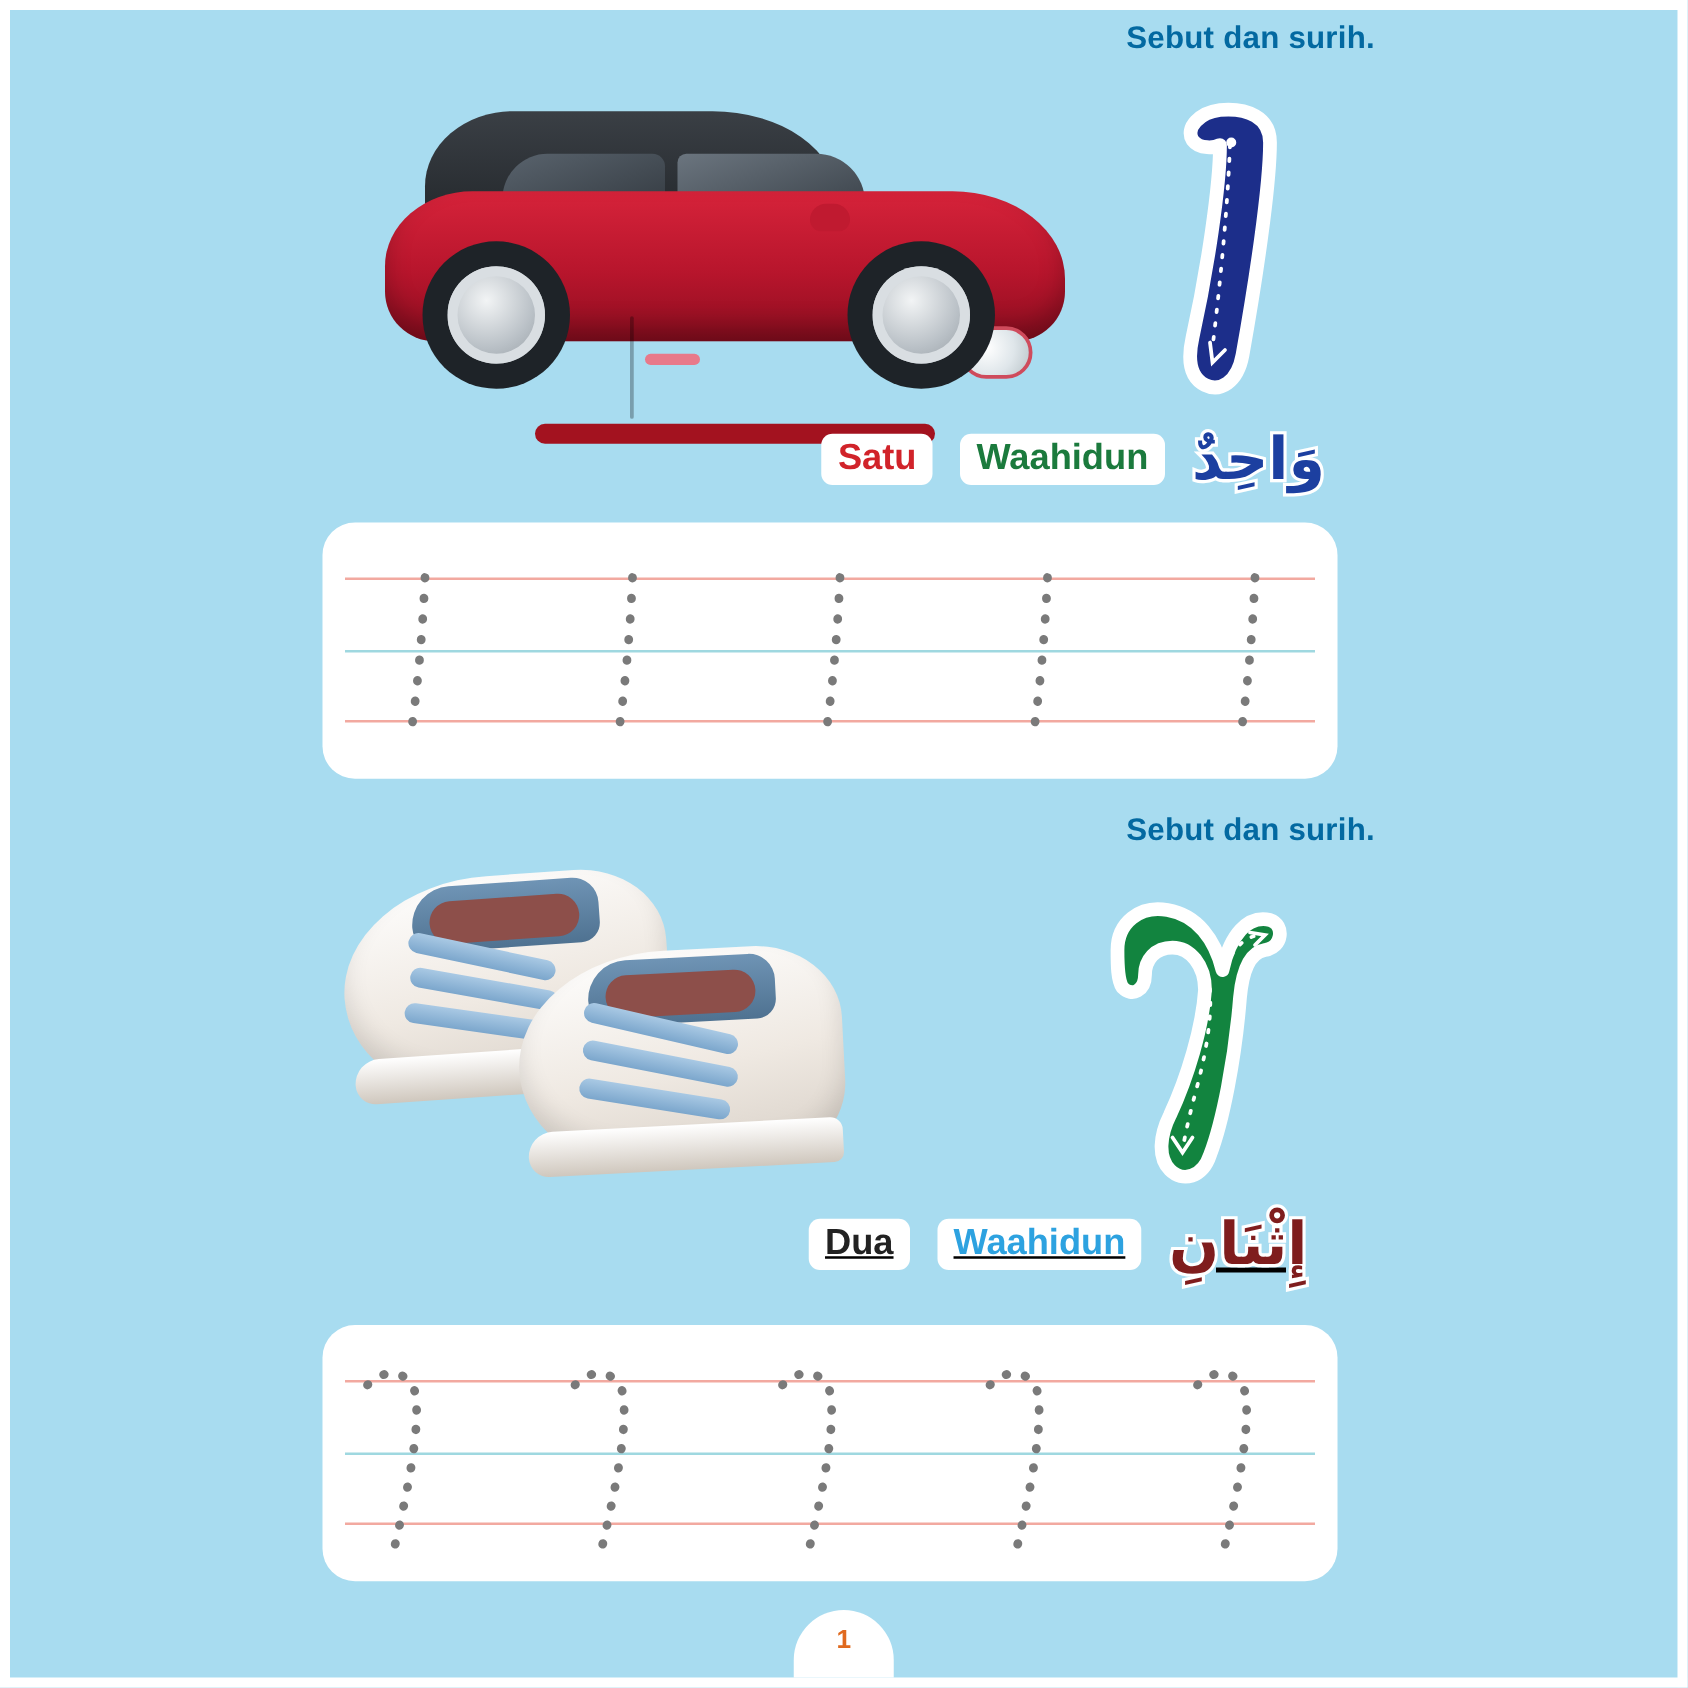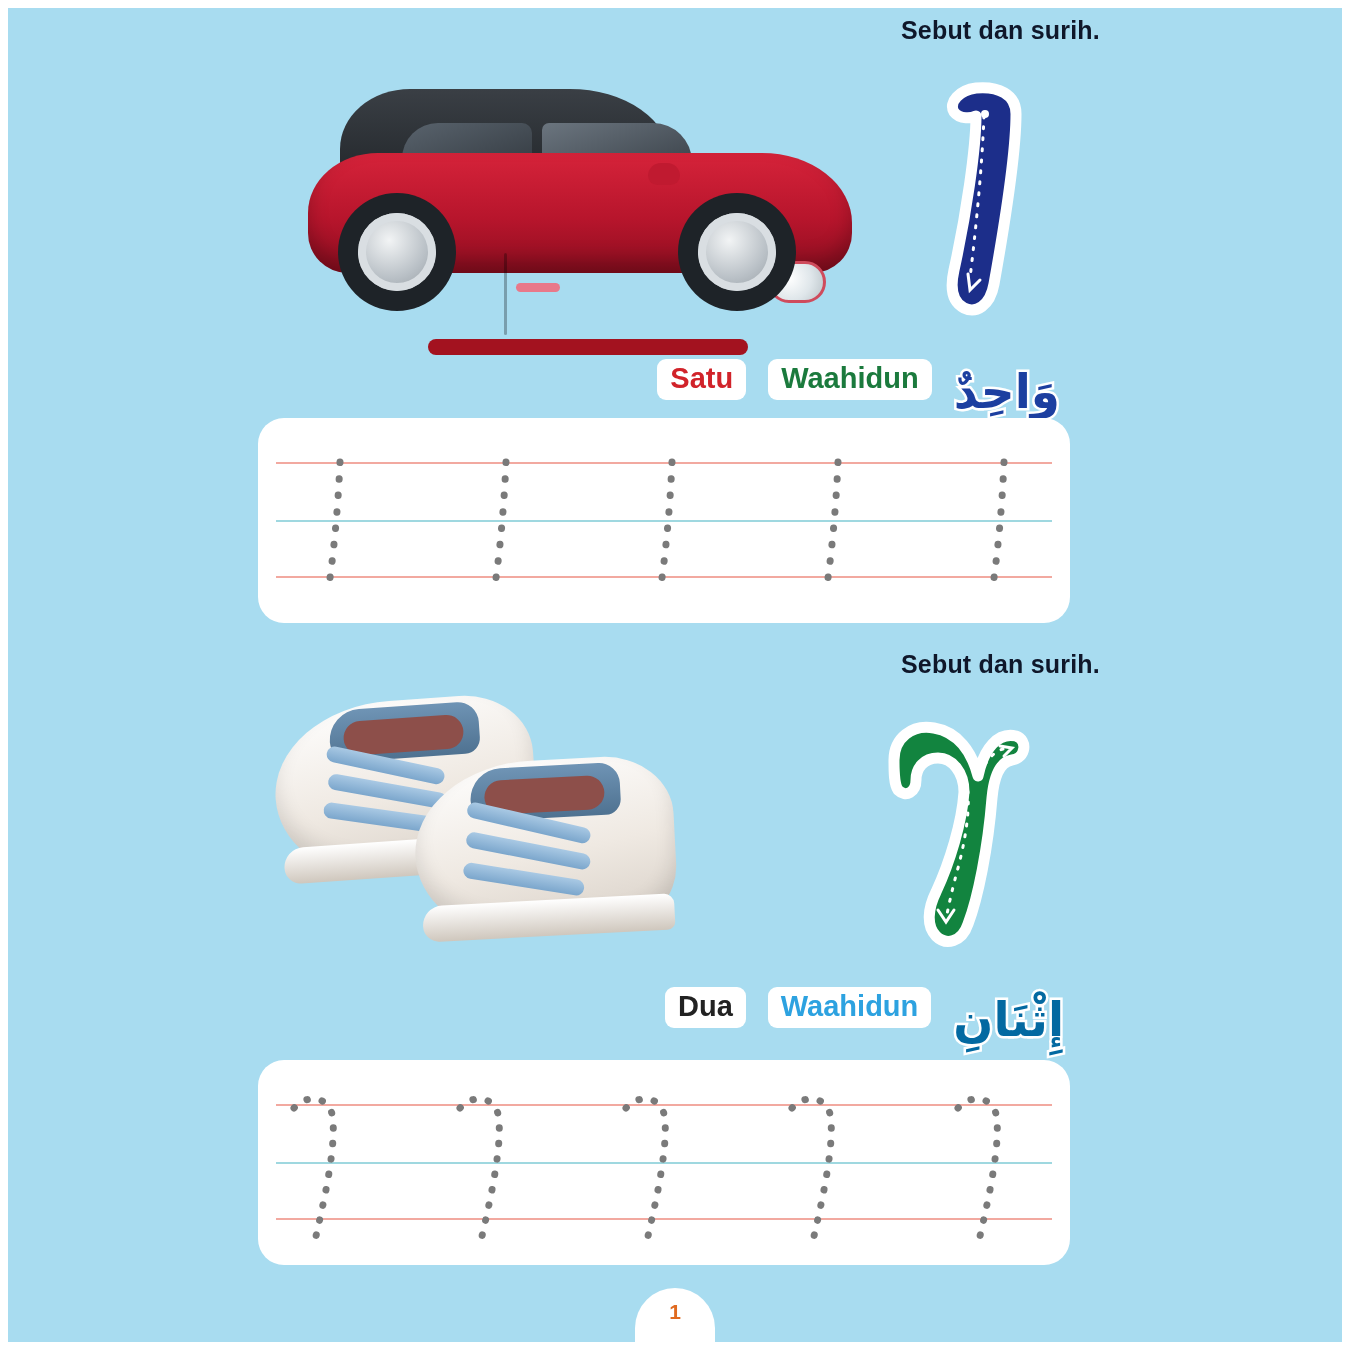--- a/index.html
+++ b/index.html
@@ -30,7 +30,7 @@
     position: absolute;
     font-size: 25px;
     font-weight: bold;
-    color: #0f172a;
+    color: #0369a1;
     letter-spacing: 0.2px;
   }
   #instr-1 { right: 250px; top: 16px; }

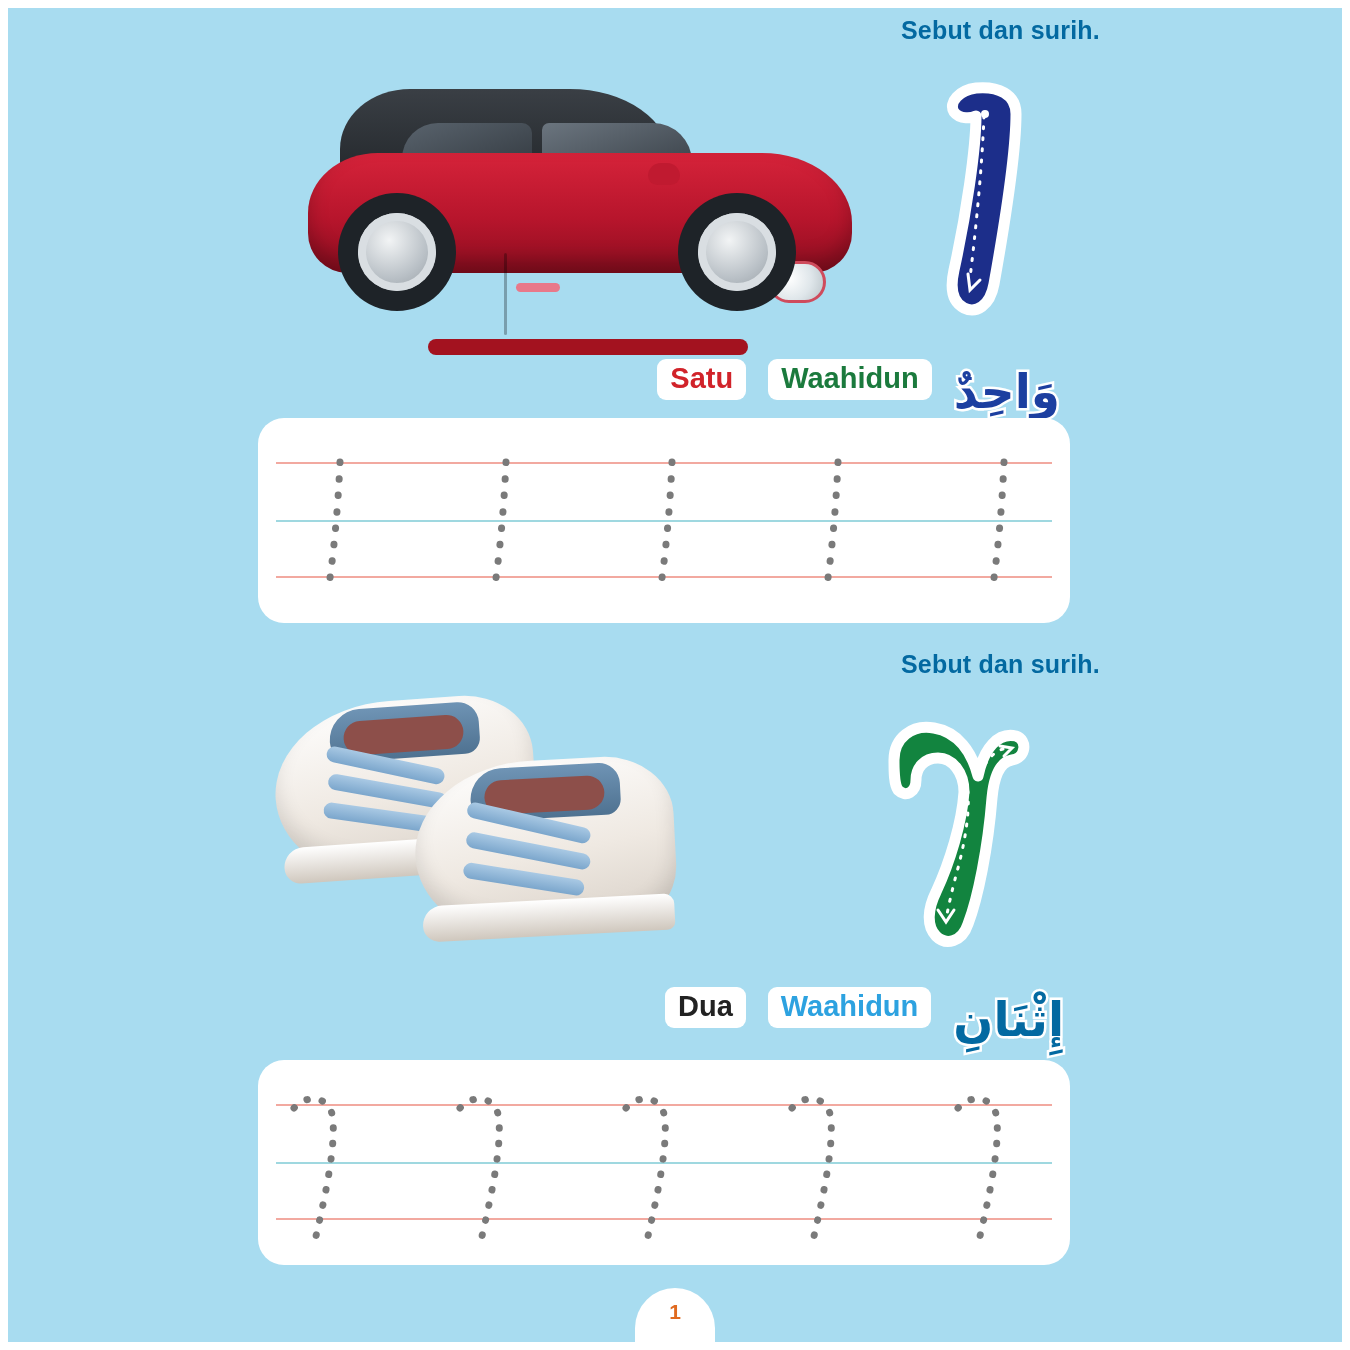--- a/index.html
+++ b/index.html
@@ -214,7 +214,6 @@
     -webkit-text-stroke: 5px #ffffff;
     paint-order: stroke fill;
     white-space: nowrap;
-    margin-top: 24px;
   }
   .arabic-1 { color: #1c3fa0; }
   .arabic-2 { color: #0369a1; }

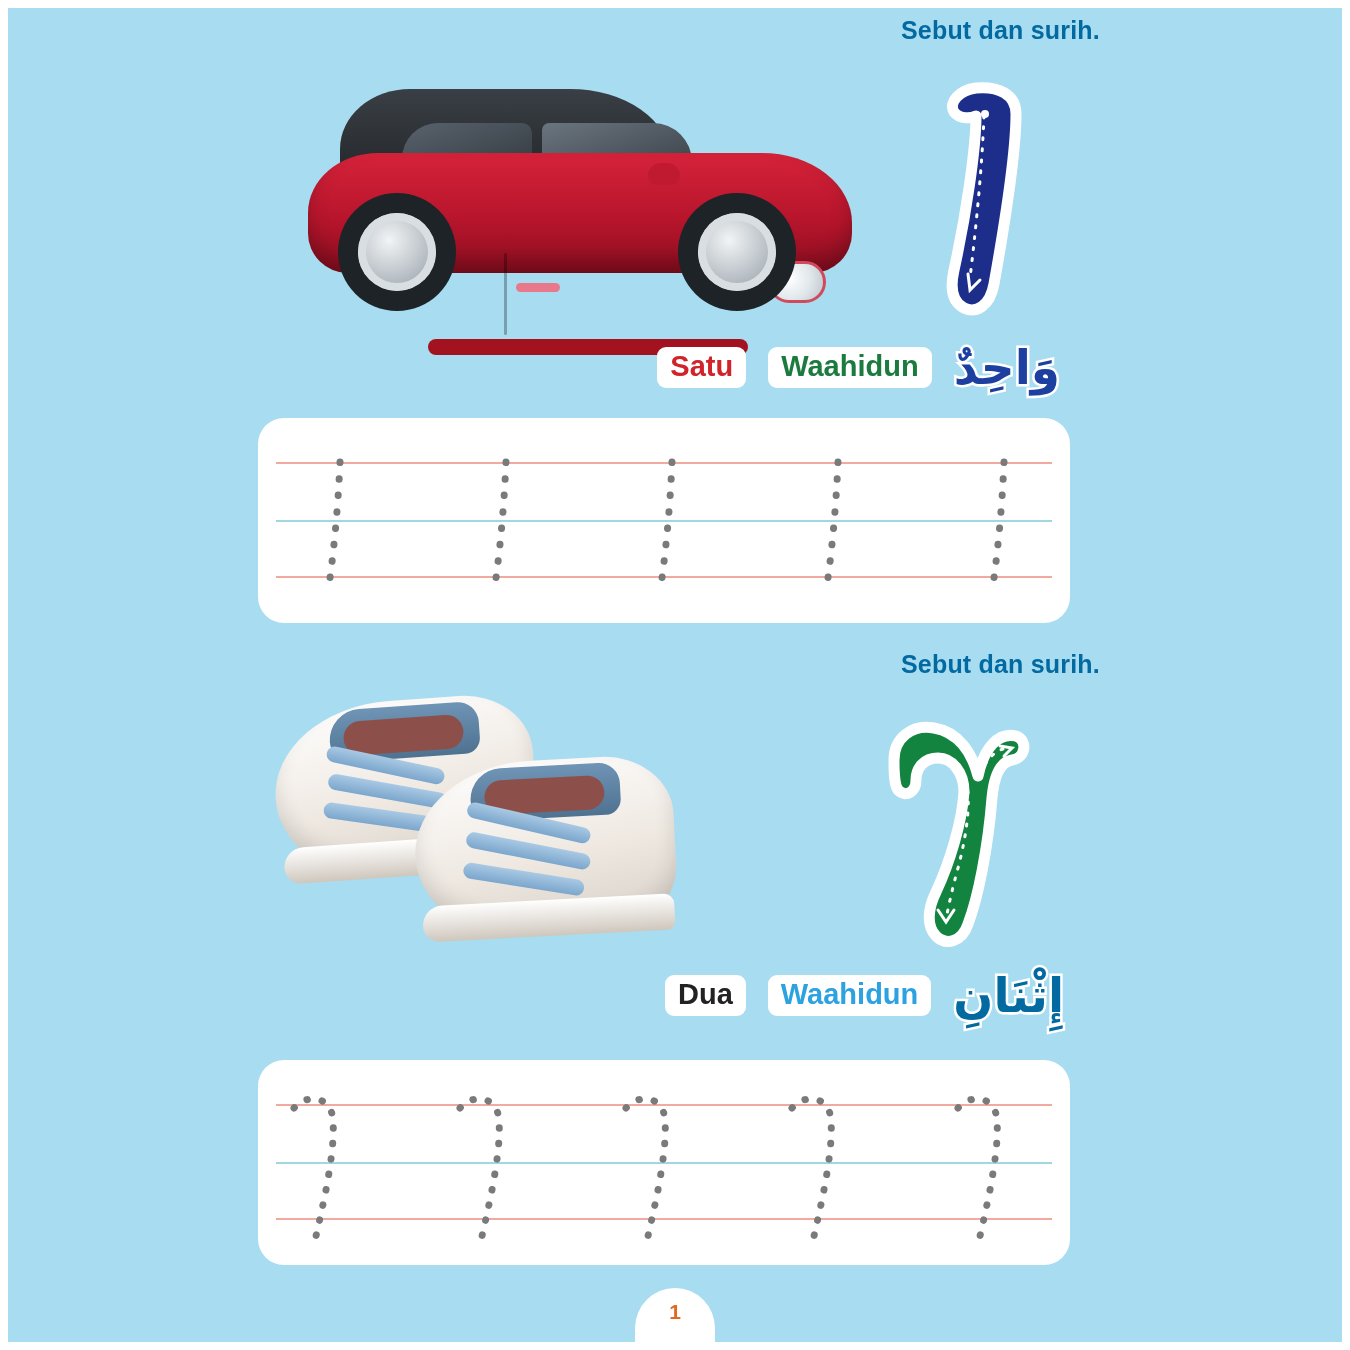--- a/index.html
+++ b/index.html
@@ -195,7 +195,7 @@
     gap: 22px;
   }
   #word-row-1 { right: 290px; top: 340px; }
-  #word-row-2 { right: 286px; top: 968px; }
+  #word-row-2 { right: 304px; top: 968px; text-decoration: underline; }
 
   .word-chip {
     background: #ffffff;

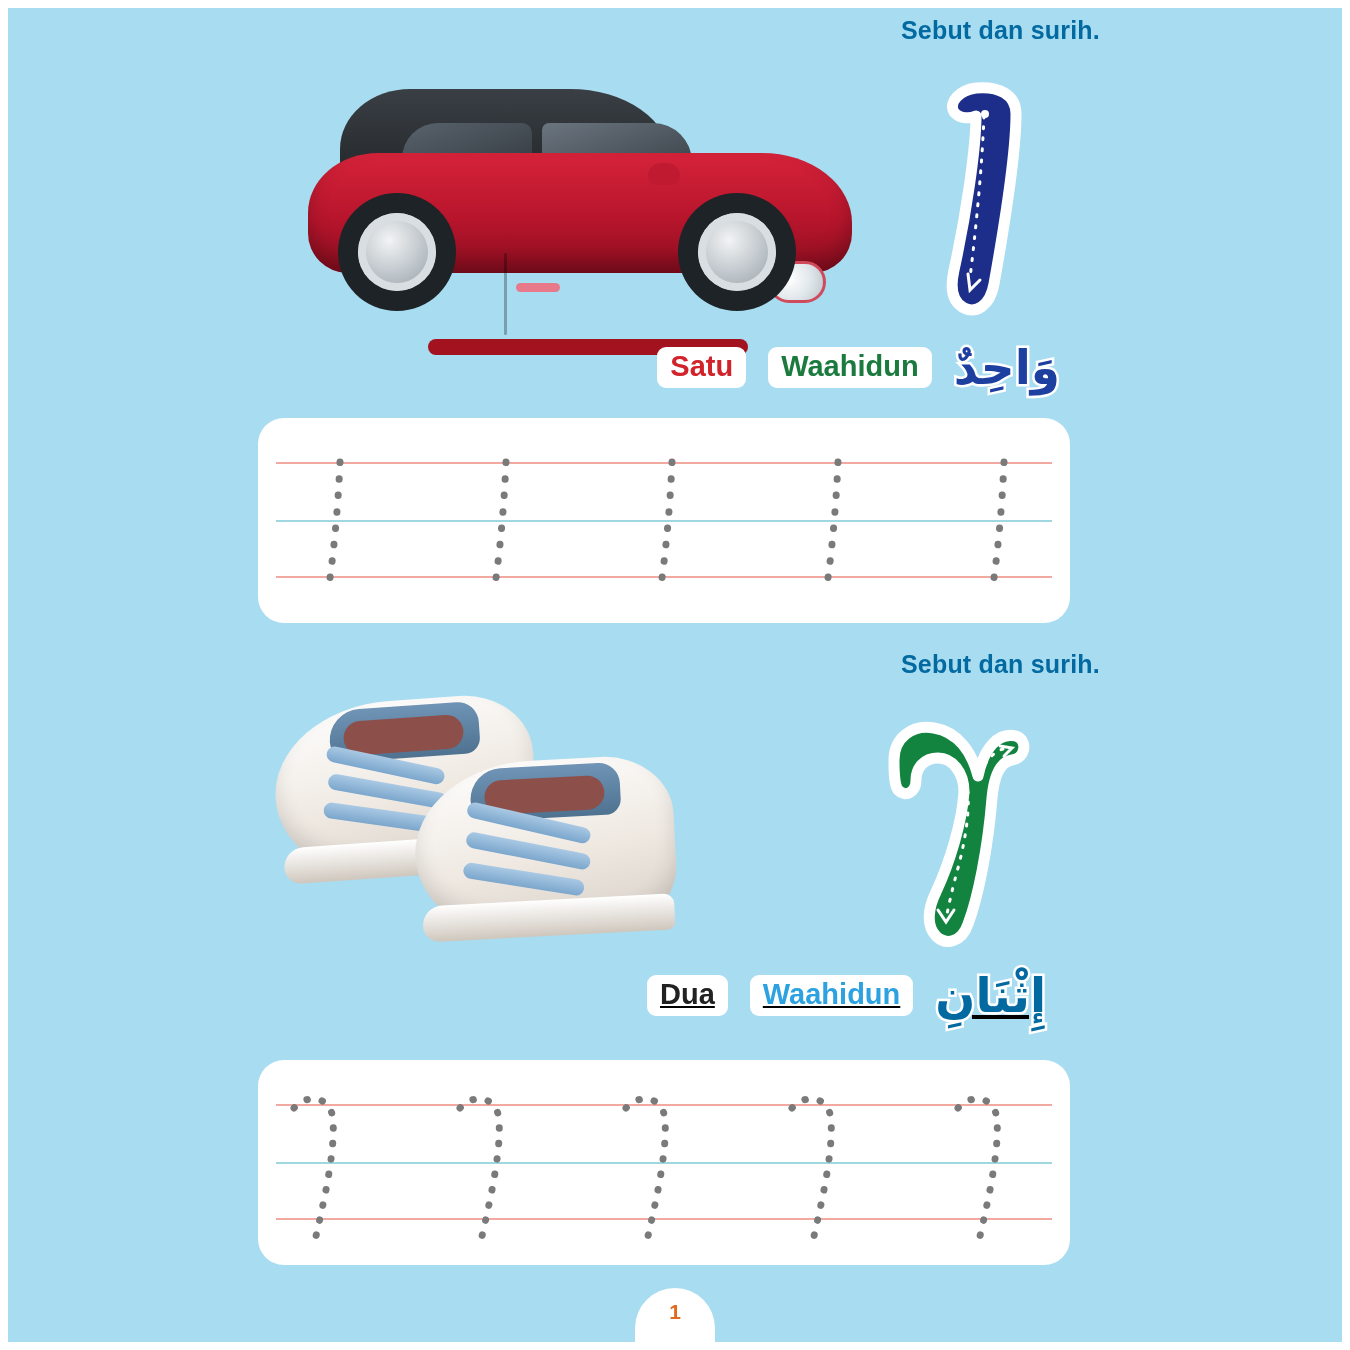--- a/index.html
+++ b/index.html
@@ -216,7 +216,7 @@
     white-space: nowrap;
   }
   .arabic-1 { color: #1c3fa0; }
-  .arabic-2 { color: #0369a1; }
+  .arabic-2 { color: #7f1d1d; }
 
   
   .trace-box {

